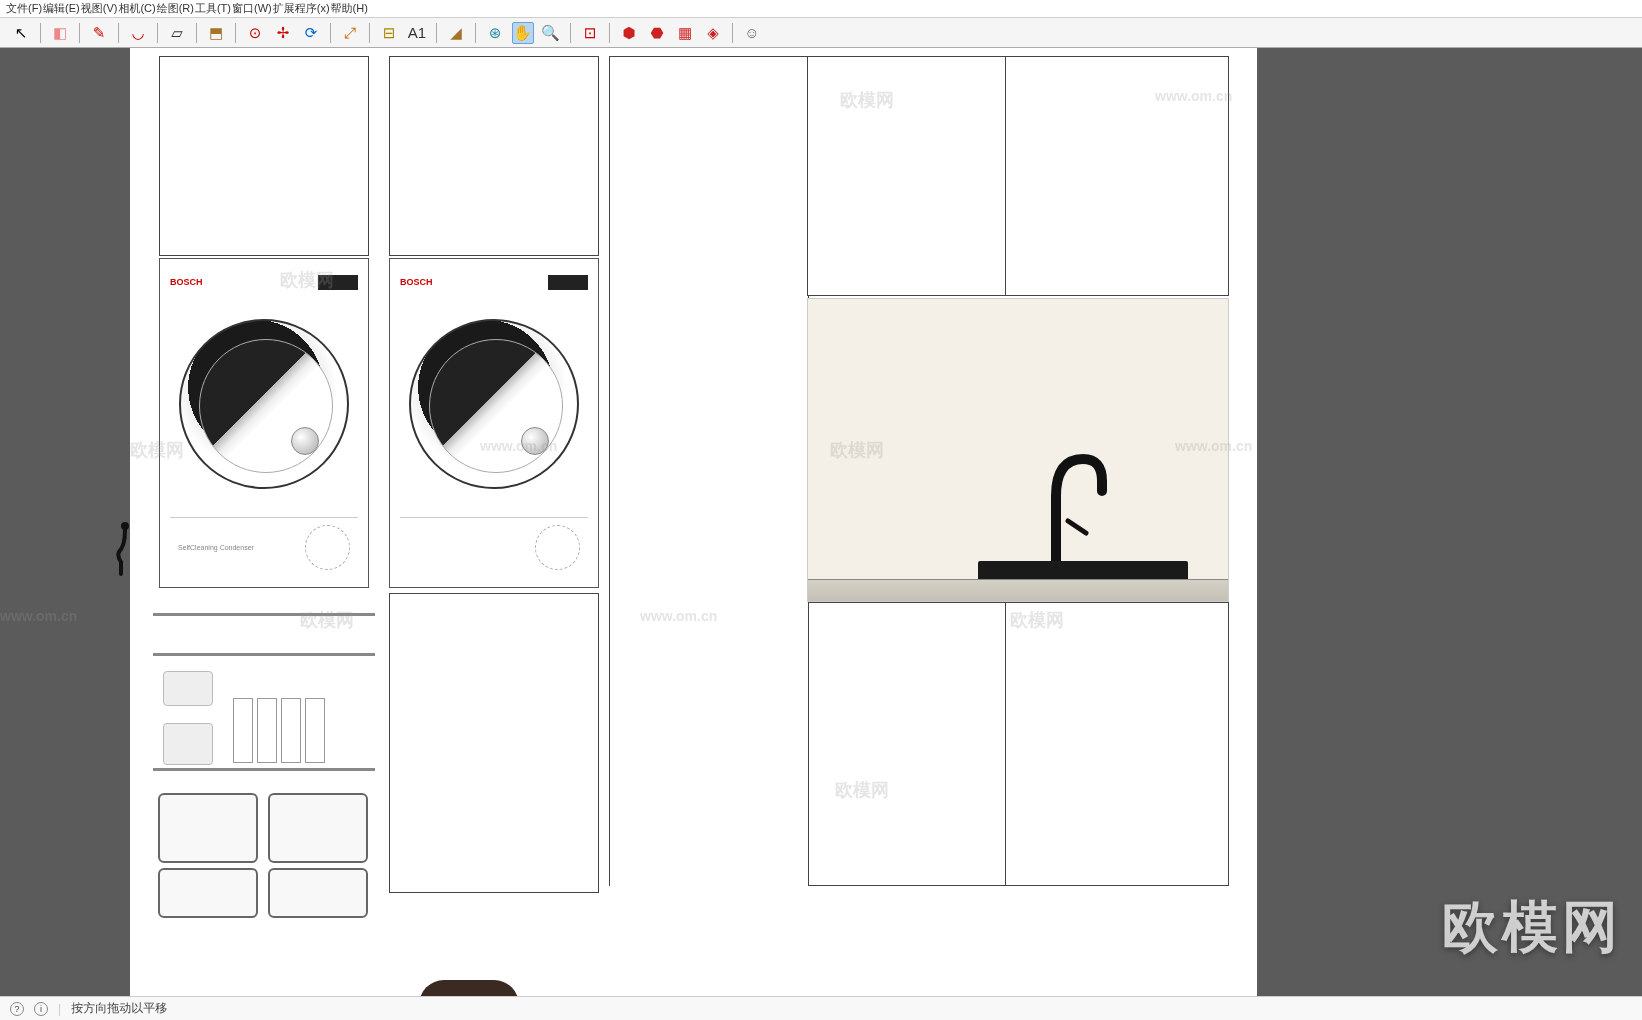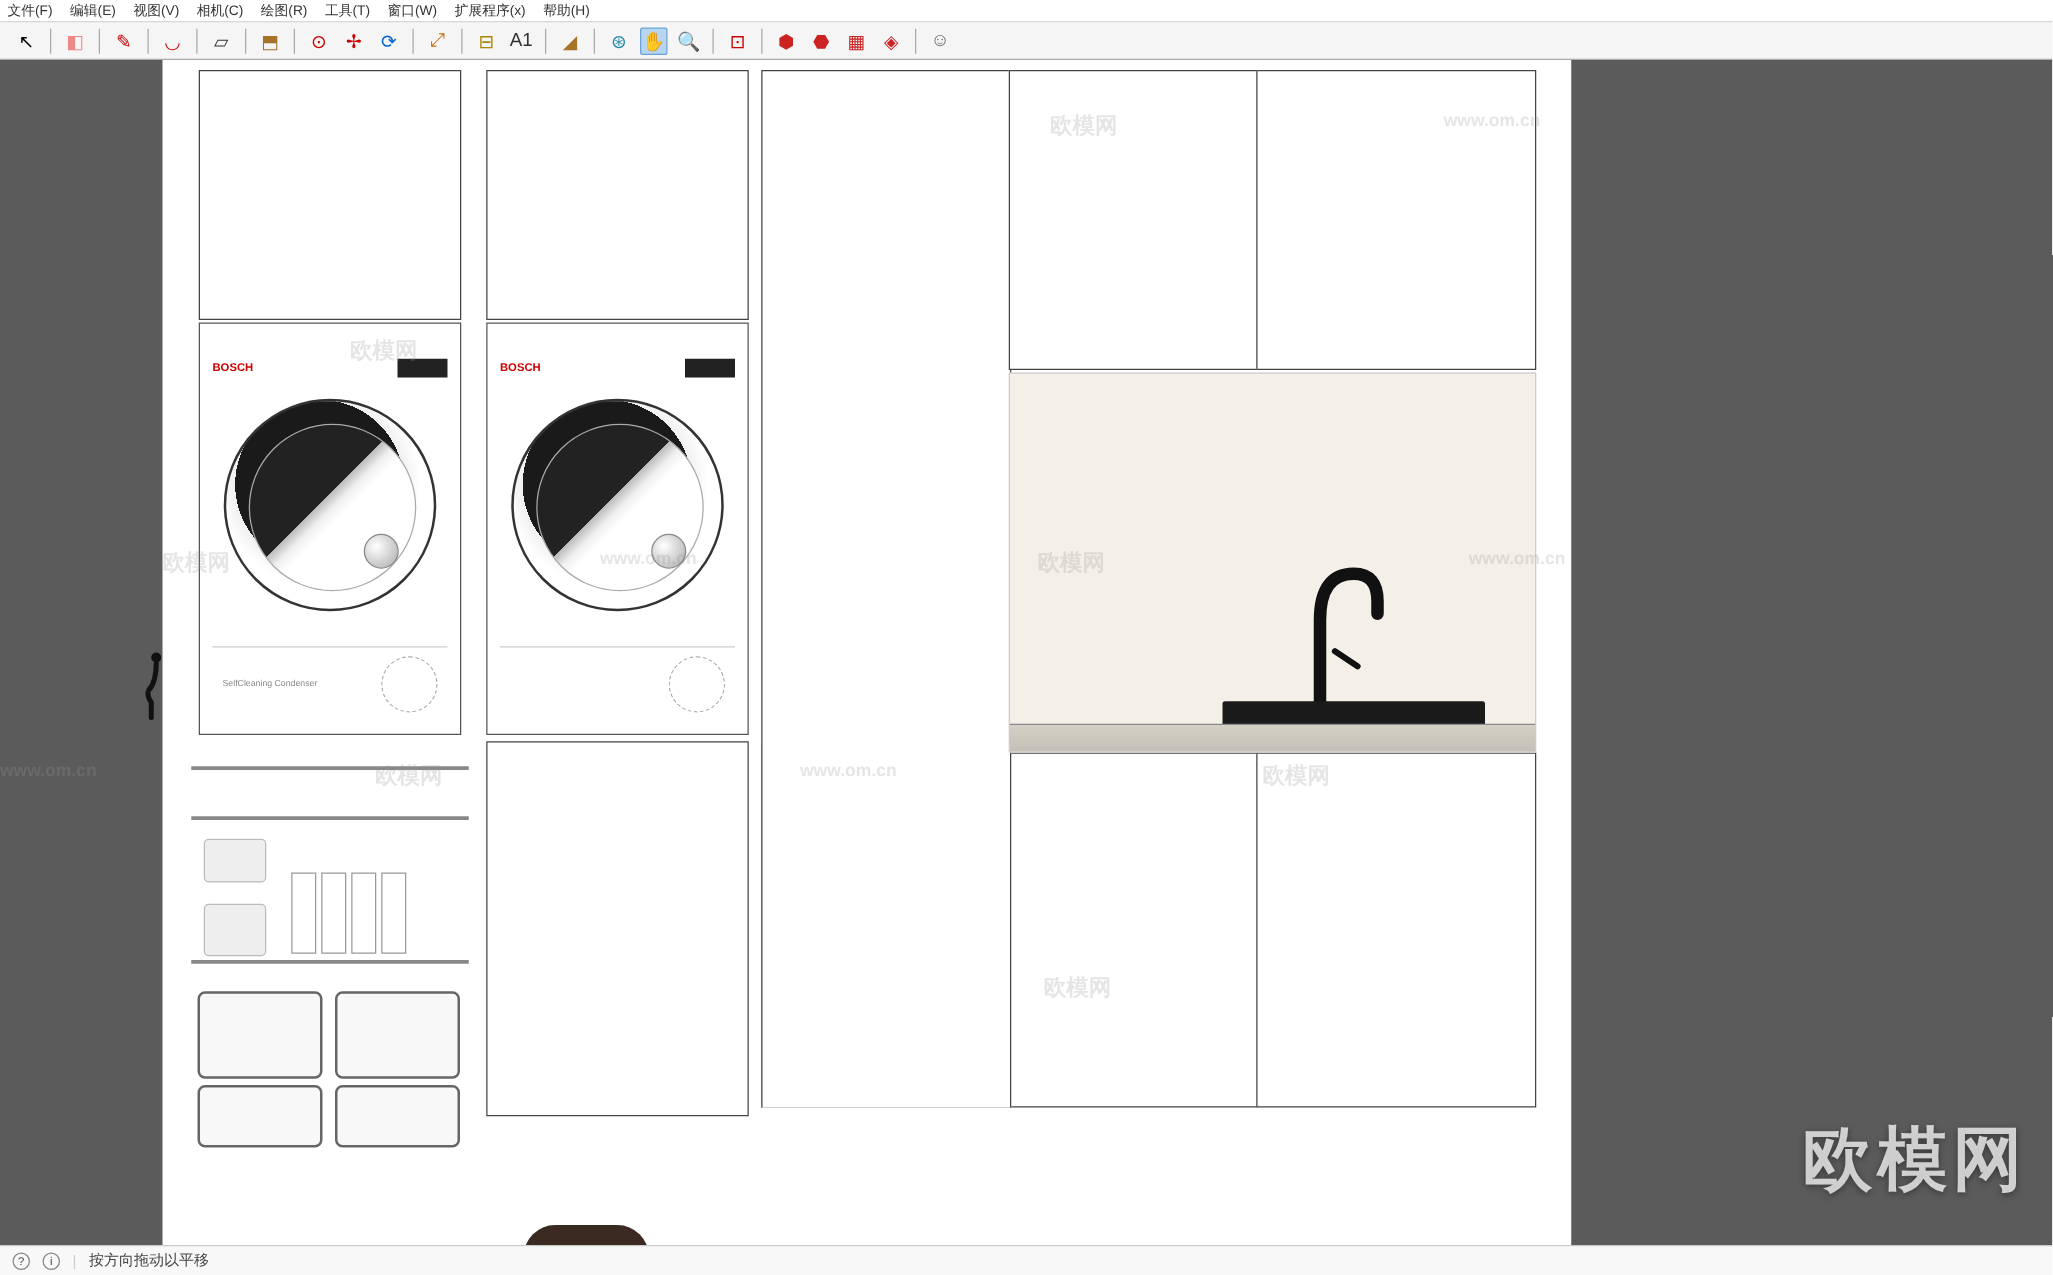--- a/index.html
+++ b/index.html
@@ -5,7 +5,7 @@
     * { margin: 0; padding: 0; box-sizing: border-box; }
     body { font-family: "Microsoft YaHei", Arial, sans-serif; background: #fff; width: 1642px; height: 1020px; overflow: hidden; position: relative; }
     
-    .menubar { height: 18px; background: #fff; display: flex; align-items: center; padding: 0 6px; font-size: 11px; color: #333; gap: 14px; border-bottom: 1px solid #ccc; }
+    .menubar { height: 18px; background: #fff; display: flex; align-items: center; padding: 0 6px; font-size: 11px; color: #333; gap: 1px; border-bottom: 1px solid #ccc; }
     .menubar span { cursor: default; }
     
     .toolbar { height: 30px; background: #f5f5f5; border-bottom: 1px solid #aaa; display: flex; align-items: center; padding: 0 10px; gap: 6px; }

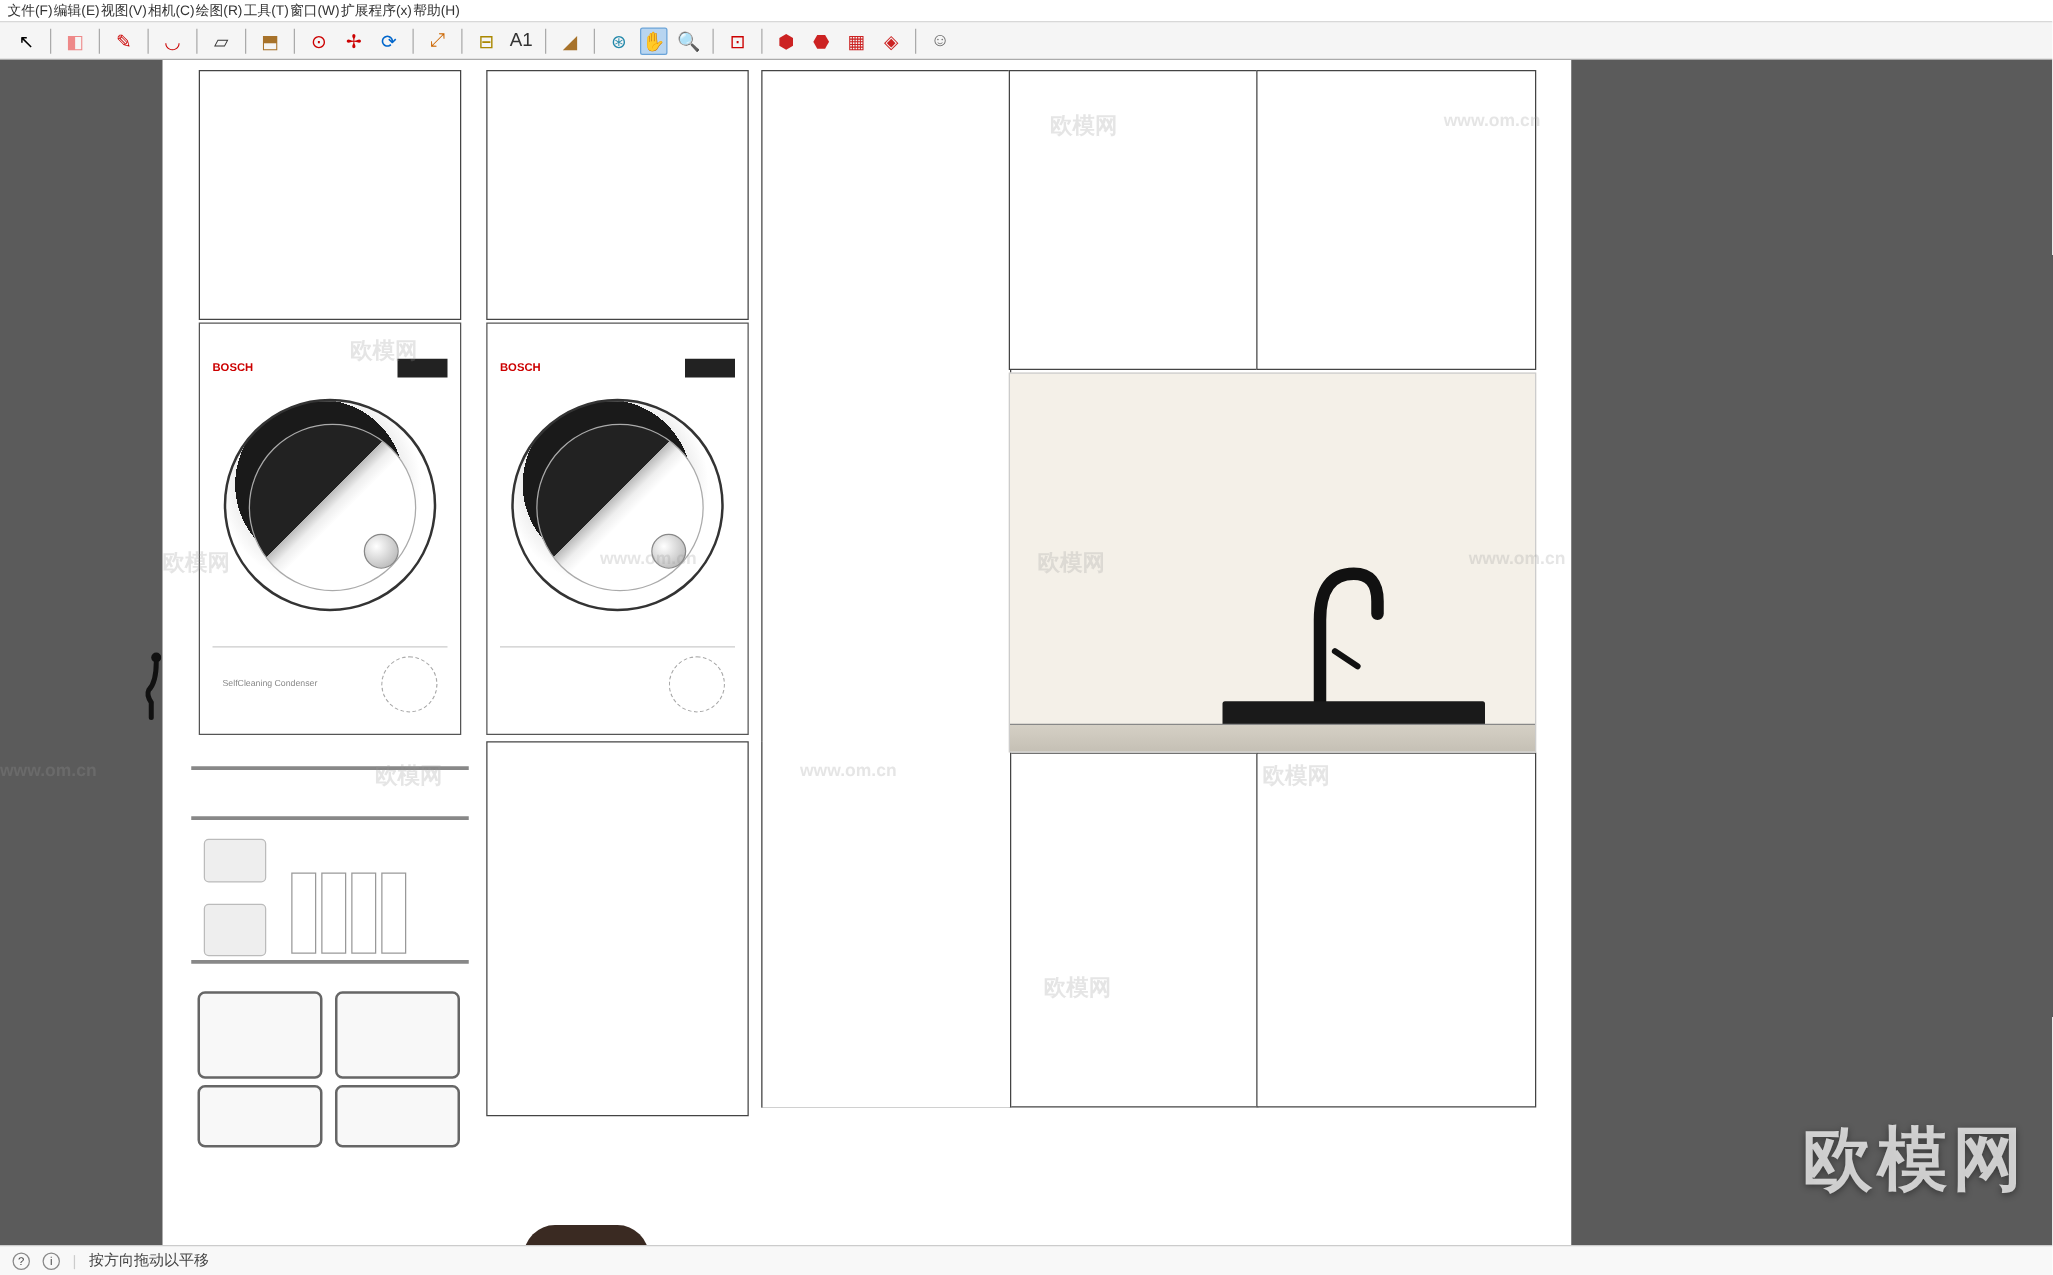--- a/index.html
+++ b/index.html
@@ -36,7 +36,7 @@
     .washer { position: absolute; left: 20px; top: 210px; width: 210px; height: 330px; background: #fff; border: 1px solid #555; }
     .dryer { position: absolute; left: 250px; top: 210px; width: 210px; height: 330px; background: #fff; border: 1px solid #555; }
     
-    .appliance-panel { position: absolute; top: 20px; left: 10px; right: 10px; height: 30px; display: flex; justify-content: space-between; align-items: center; text-align: center; }
+    .appliance-panel { position: absolute; top: 8px; left: 10px; right: 10px; height: 30px; display: flex; justify-content: space-between; align-items: center; text-align: center; }
     .brand { font-size: 9px; color: #c00; font-weight: bold; }
     .display { width: 40px; height: 15px; background: #222; }
     .door-circle { position: absolute; top: 60px; left: 50%; transform: translateX(-50%); width: 170px; height: 170px; border-radius: 50%; border: 2px solid #333; background: radial-gradient(circle at 45% 40%, #1a1a1a 0%, #1a1a1a 50%, #f0f0f0 50%, #fff 60%); }

